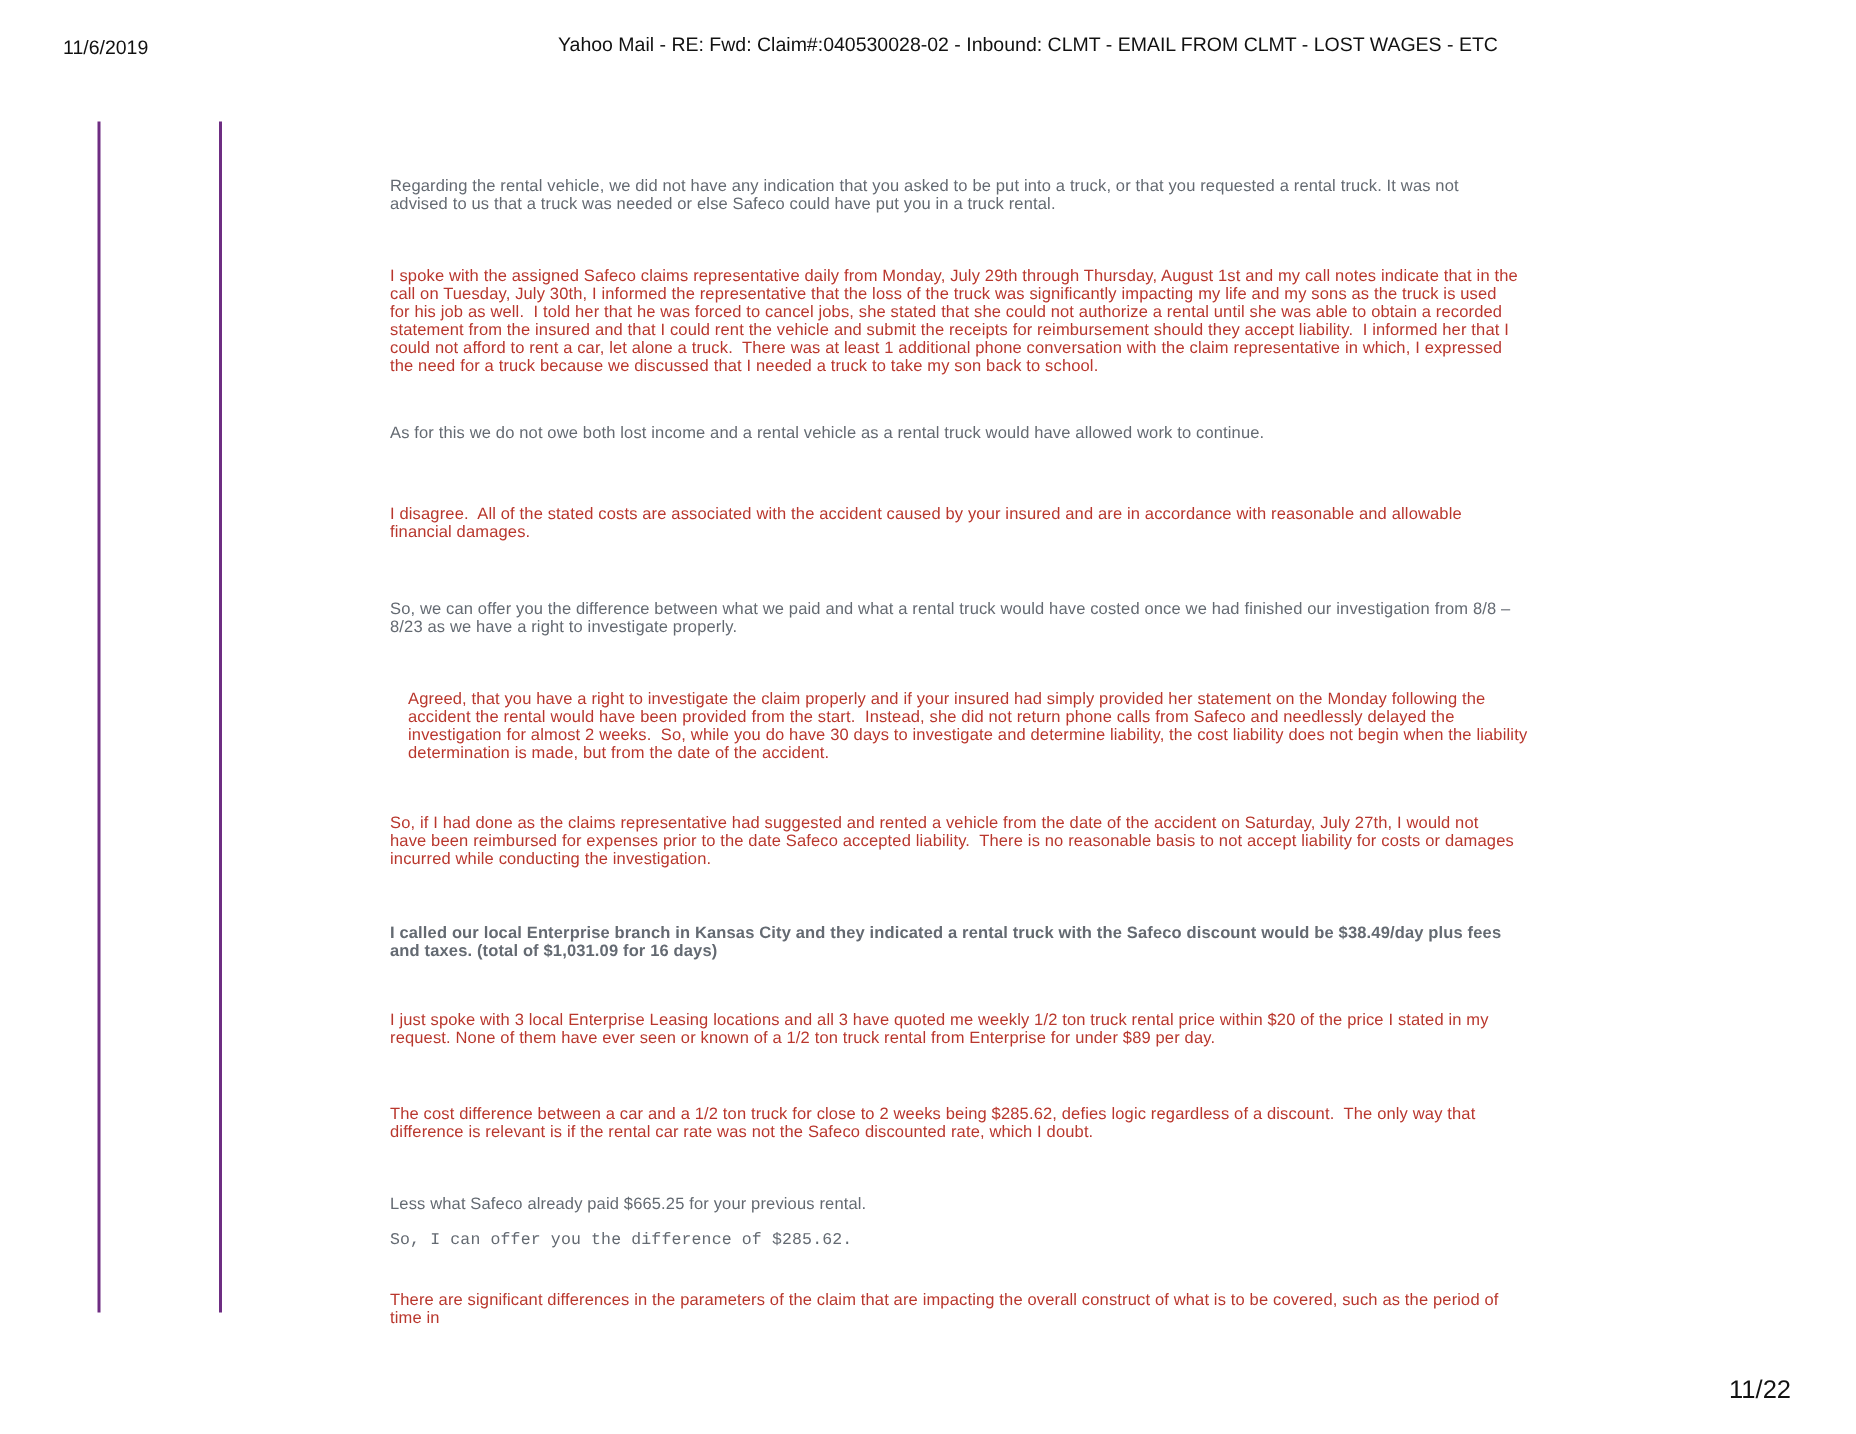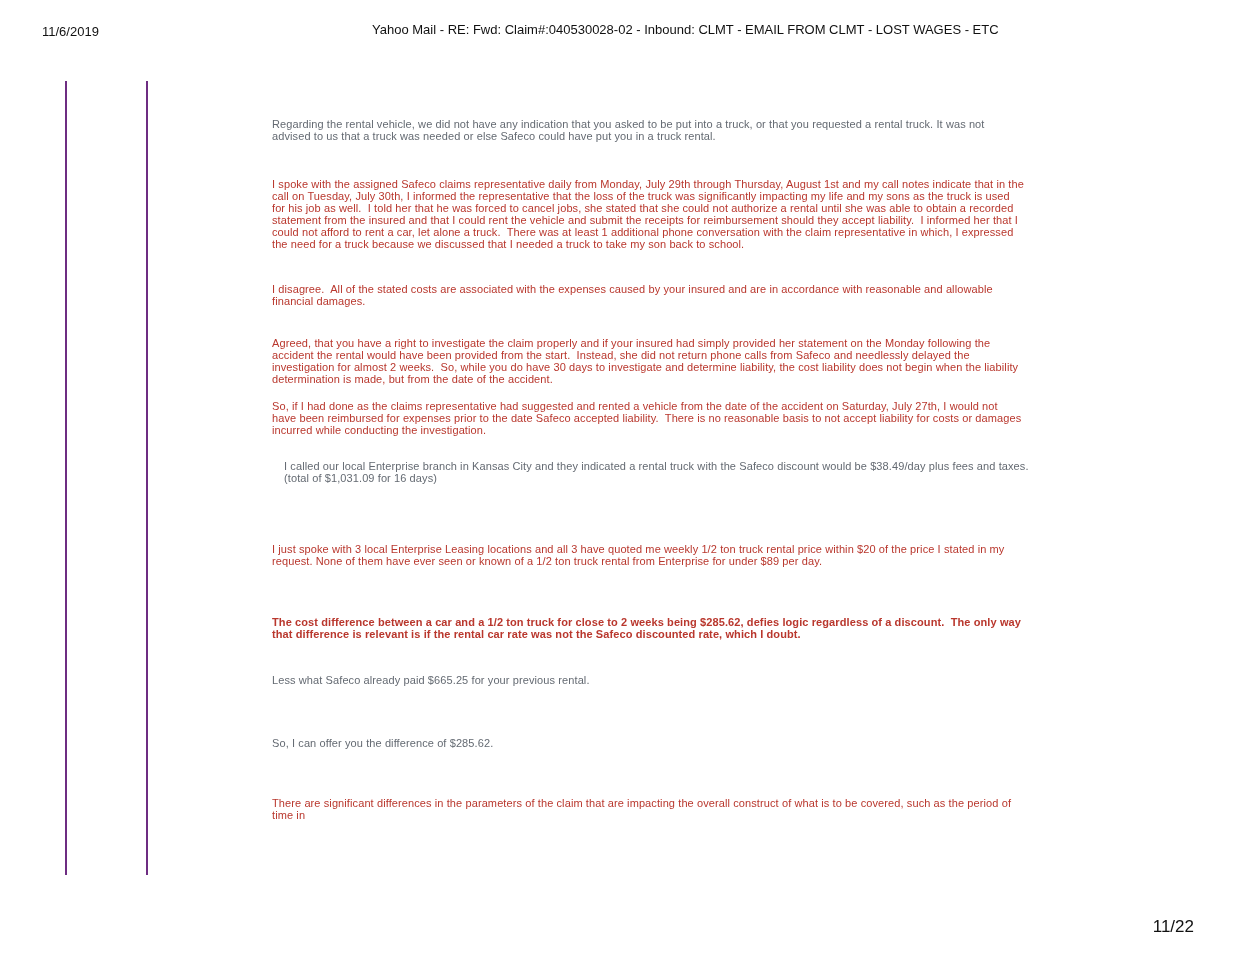--- a/index.html
+++ b/index.html
@@ -56,7 +56,7 @@
   
   .email-body {
     position: absolute;
-    left: 272px;
+    left: 260px;
     top: 0;
     width: 753px;
     height: 956px;

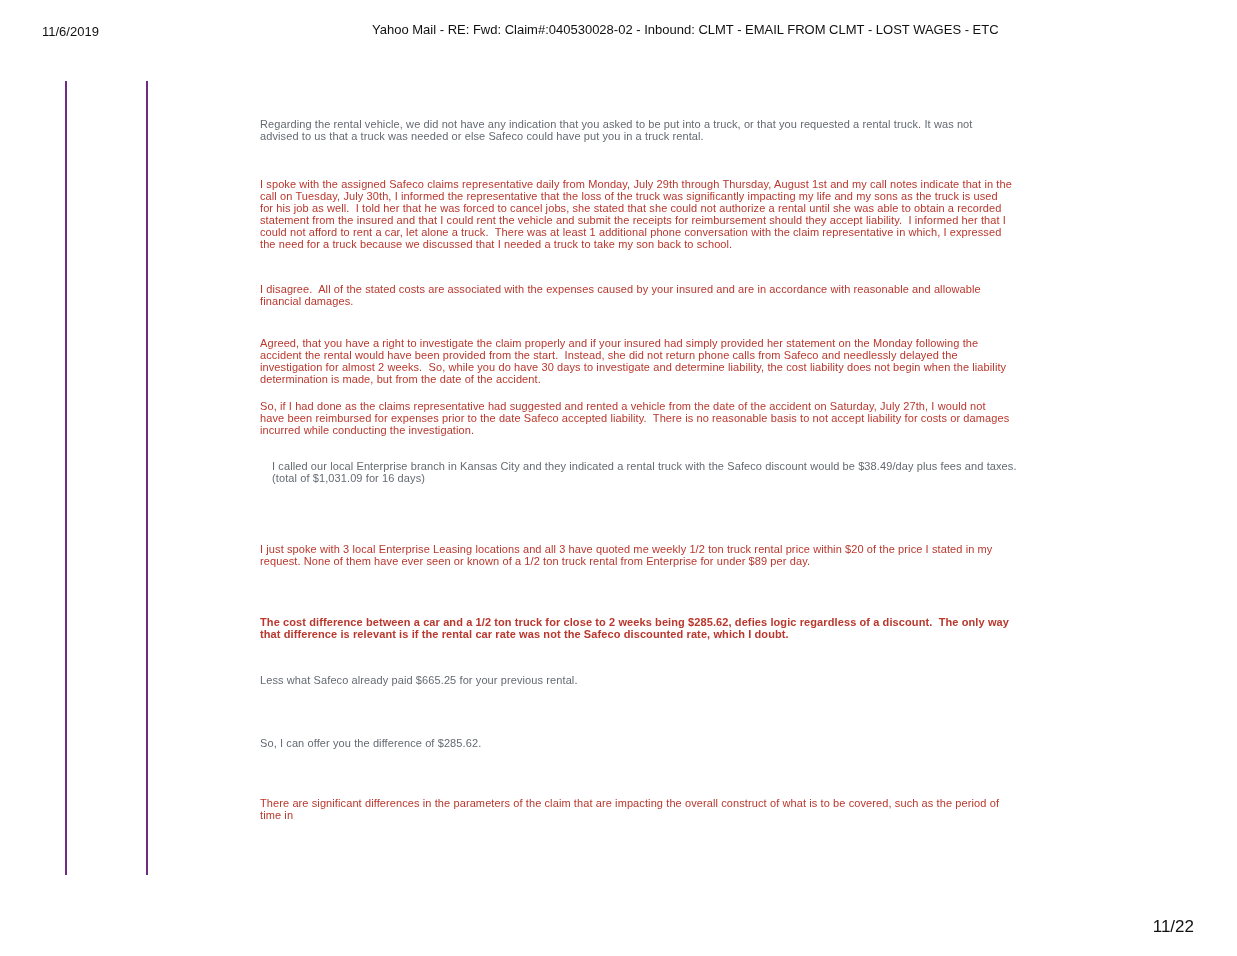--- a/index.html
+++ b/index.html
@@ -100,6 +100,7 @@
 <div class="email-body">
   <p class="para" data-color="gray">Regarding the rental vehicle, we did not have any indication that you asked to be put into a truck, or that you requested a rental truck. It was not advised to us that a truck was needed or else Safeco could have put you in a truck rental.</p>
   <p class="para" data-color="red">I spoke with the assigned Safeco claims representative daily from Monday, July 29th through Thursday, August 1st and my call notes indicate that in the call on Tuesday, July 30th, I informed the representative that the loss of the truck was significantly impacting my life and my sons as the truck is used for his job as well.  I told her that he was forced to cancel jobs, she stated that she could not authorize a rental until she was able to obtain a recorded statement from the insured and that I could rent the vehicle and submit the receipts for reimbursement should they accept liability.  I informed her that I could not afford to rent a car, let alone a truck.  There was at least 1 additional phone conversation with the claim representative in which, I expressed the need for a truck because we discussed that I needed a truck to take my son back to school.</p>
+  <p class="para" data-color="gray">As for this we do not owe both lost income and a rental vehicle as a rental truck would have allowed work to continue.</p>
   <p class="para" data-color="red">I disagree.  All of the stated costs are associated with the expenses caused by your insured and are in accordance with reasonable and allowable financial damages.</p>
   <p class="para" data-color="red">Agreed, that you have a right to investigate the claim properly and if your insured had simply provided her statement on the Monday following the accident the rental would have been provided from the start.  Instead, she did not return phone calls from Safeco and needlessly delayed the investigation for almost 2 weeks.  So, while you do have 30 days to investigate and determine liability, the cost liability does not begin when the liability determination is made, but from the date of the accident.</p>
   <p class="para" data-color="red">So, if I had done as the claims representative had suggested and rented a vehicle from the date of the accident on Saturday, July 27th, I would not have been reimbursed for expenses prior to the date Safeco accepted liability.  There is no reasonable basis to not accept liability for costs or damages incurred while conducting the investigation.</p>

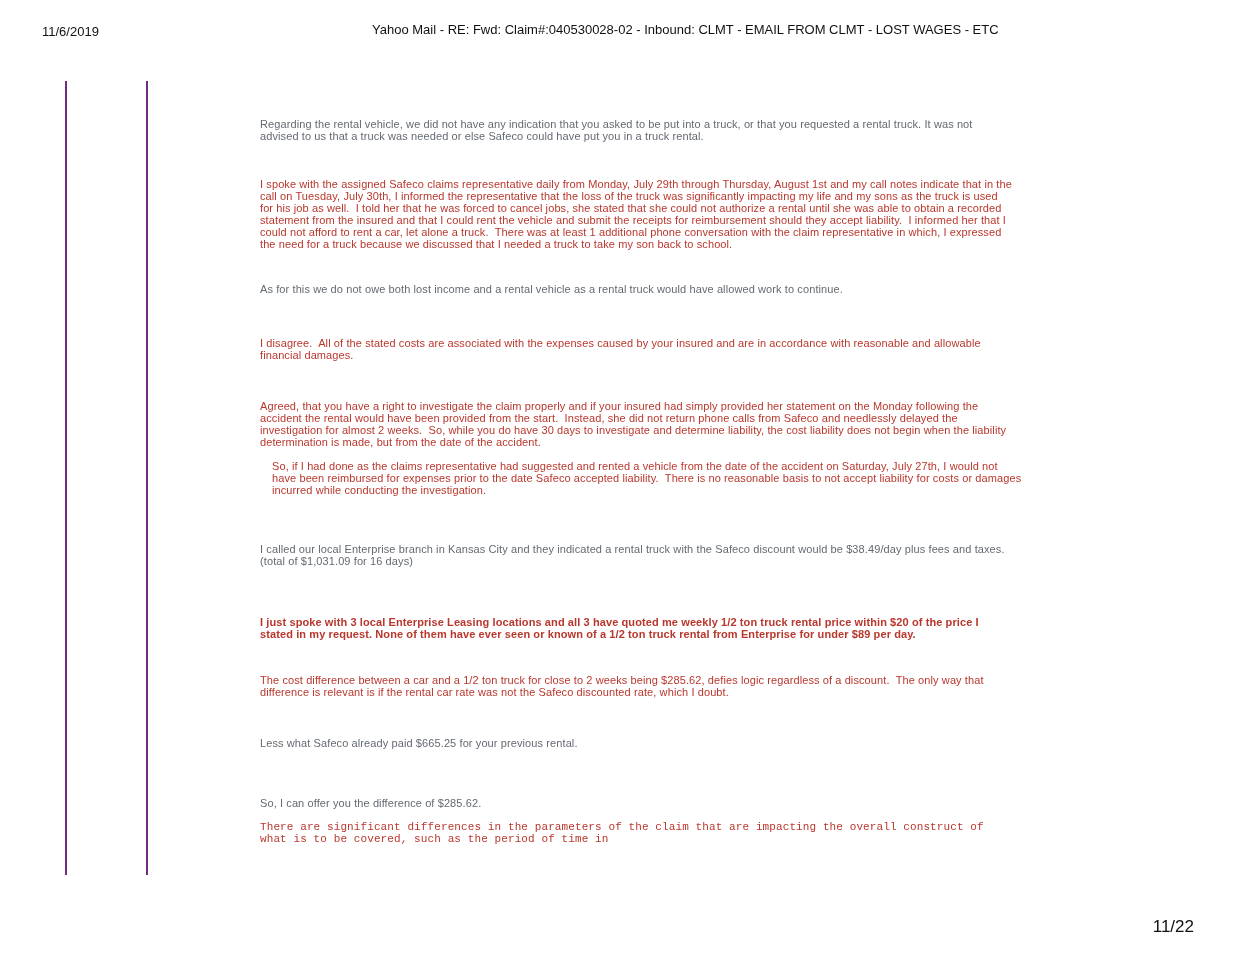--- a/index.html
+++ b/index.html
@@ -101,7 +101,7 @@
   <p class="para" data-color="gray">Regarding the rental vehicle, we did not have any indication that you asked to be put into a truck, or that you requested a rental truck. It was not advised to us that a truck was needed or else Safeco could have put you in a truck rental.</p>
   <p class="para" data-color="red">I spoke with the assigned Safeco claims representative daily from Monday, July 29th through Thursday, August 1st and my call notes indicate that in the call on Tuesday, July 30th, I informed the representative that the loss of the truck was significantly impacting my life and my sons as the truck is used for his job as well.  I told her that he was forced to cancel jobs, she stated that she could not authorize a rental until she was able to obtain a recorded statement from the insured and that I could rent the vehicle and submit the receipts for reimbursement should they accept liability.  I informed her that I could not afford to rent a car, let alone a truck.  There was at least 1 additional phone conversation with the claim representative in which, I expressed the need for a truck because we discussed that I needed a truck to take my son back to school.</p>
   <p class="para" data-color="gray">As for this we do not owe both lost income and a rental vehicle as a rental truck would have allowed work to continue.</p>
-  <p class="para" data-color="red">I disagree.  All of the stated costs are associated with the expenses caused by your insured and are in accordance with reasonable and allowable financial damages.</p>
+  <p class="para" data-color="red">I disagree.  All of the stated costs are associated with the accident caused by your insured and are in accordance with reasonable and allowable financial damages.</p>
   <p class="para" data-color="red">Agreed, that you have a right to investigate the claim properly and if your insured had simply provided her statement on the Monday following the accident the rental would have been provided from the start.  Instead, she did not return phone calls from Safeco and needlessly delayed the investigation for almost 2 weeks.  So, while you do have 30 days to investigate and determine liability, the cost liability does not begin when the liability determination is made, but from the date of the accident.</p>
   <p class="para" data-color="red">So, if I had done as the claims representative had suggested and rented a vehicle from the date of the accident on Saturday, July 27th, I would not have been reimbursed for expenses prior to the date Safeco accepted liability.  There is no reasonable basis to not accept liability for costs or damages incurred while conducting the investigation.</p>
   <p class="para" data-color="gray">I called our local Enterprise branch in Kansas City and they indicated a rental truck with the Safeco discount would be $38.49/day plus fees and taxes. (total of $1,031.09 for 16 days)</p>

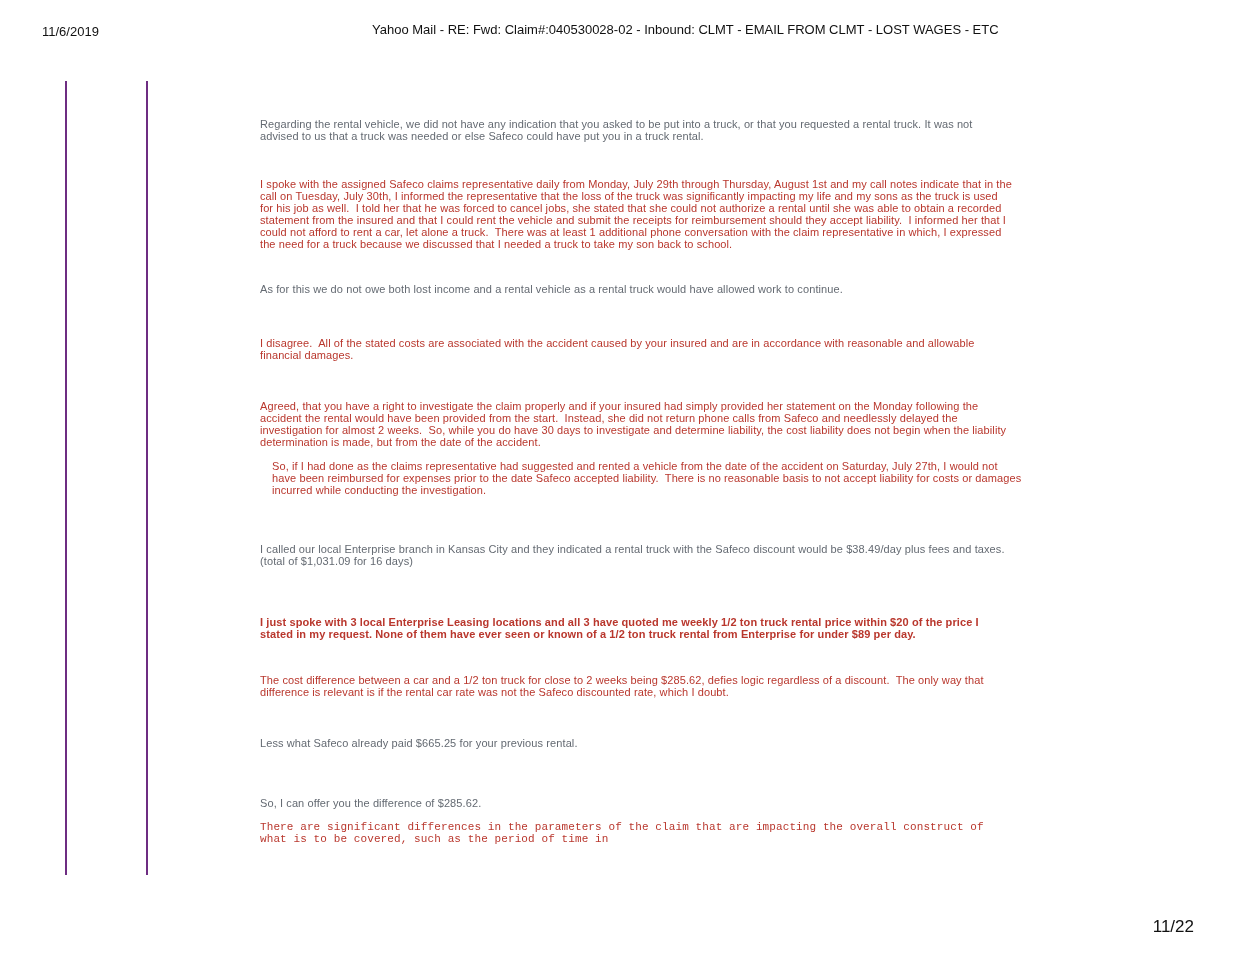--- a/index.html
+++ b/index.html
@@ -102,6 +102,7 @@
   <p class="para" data-color="red">I spoke with the assigned Safeco claims representative daily from Monday, July 29th through Thursday, August 1st and my call notes indicate that in the call on Tuesday, July 30th, I informed the representative that the loss of the truck was significantly impacting my life and my sons as the truck is used for his job as well.  I told her that he was forced to cancel jobs, she stated that she could not authorize a rental until she was able to obtain a recorded statement from the insured and that I could rent the vehicle and submit the receipts for reimbursement should they accept liability.  I informed her that I could not afford to rent a car, let alone a truck.  There was at least 1 additional phone conversation with the claim representative in which, I expressed the need for a truck because we discussed that I needed a truck to take my son back to school.</p>
   <p class="para" data-color="gray">As for this we do not owe both lost income and a rental vehicle as a rental truck would have allowed work to continue.</p>
   <p class="para" data-color="red">I disagree.  All of the stated costs are associated with the accident caused by your insured and are in accordance with reasonable and allowable financial damages.</p>
+  <p class="para" data-color="gray">So, we can offer you the difference between what we paid and what a rental truck would have costed once we had finished our investigation from 8/8 – 8/23 as we have a right to investigate properly.</p>
   <p class="para" data-color="red">Agreed, that you have a right to investigate the claim properly and if your insured had simply provided her statement on the Monday following the accident the rental would have been provided from the start.  Instead, she did not return phone calls from Safeco and needlessly delayed the investigation for almost 2 weeks.  So, while you do have 30 days to investigate and determine liability, the cost liability does not begin when the liability determination is made, but from the date of the accident.</p>
   <p class="para" data-color="red">So, if I had done as the claims representative had suggested and rented a vehicle from the date of the accident on Saturday, July 27th, I would not have been reimbursed for expenses prior to the date Safeco accepted liability.  There is no reasonable basis to not accept liability for costs or damages incurred while conducting the investigation.</p>
   <p class="para" data-color="gray">I called our local Enterprise branch in Kansas City and they indicated a rental truck with the Safeco discount would be $38.49/day plus fees and taxes. (total of $1,031.09 for 16 days)</p>

